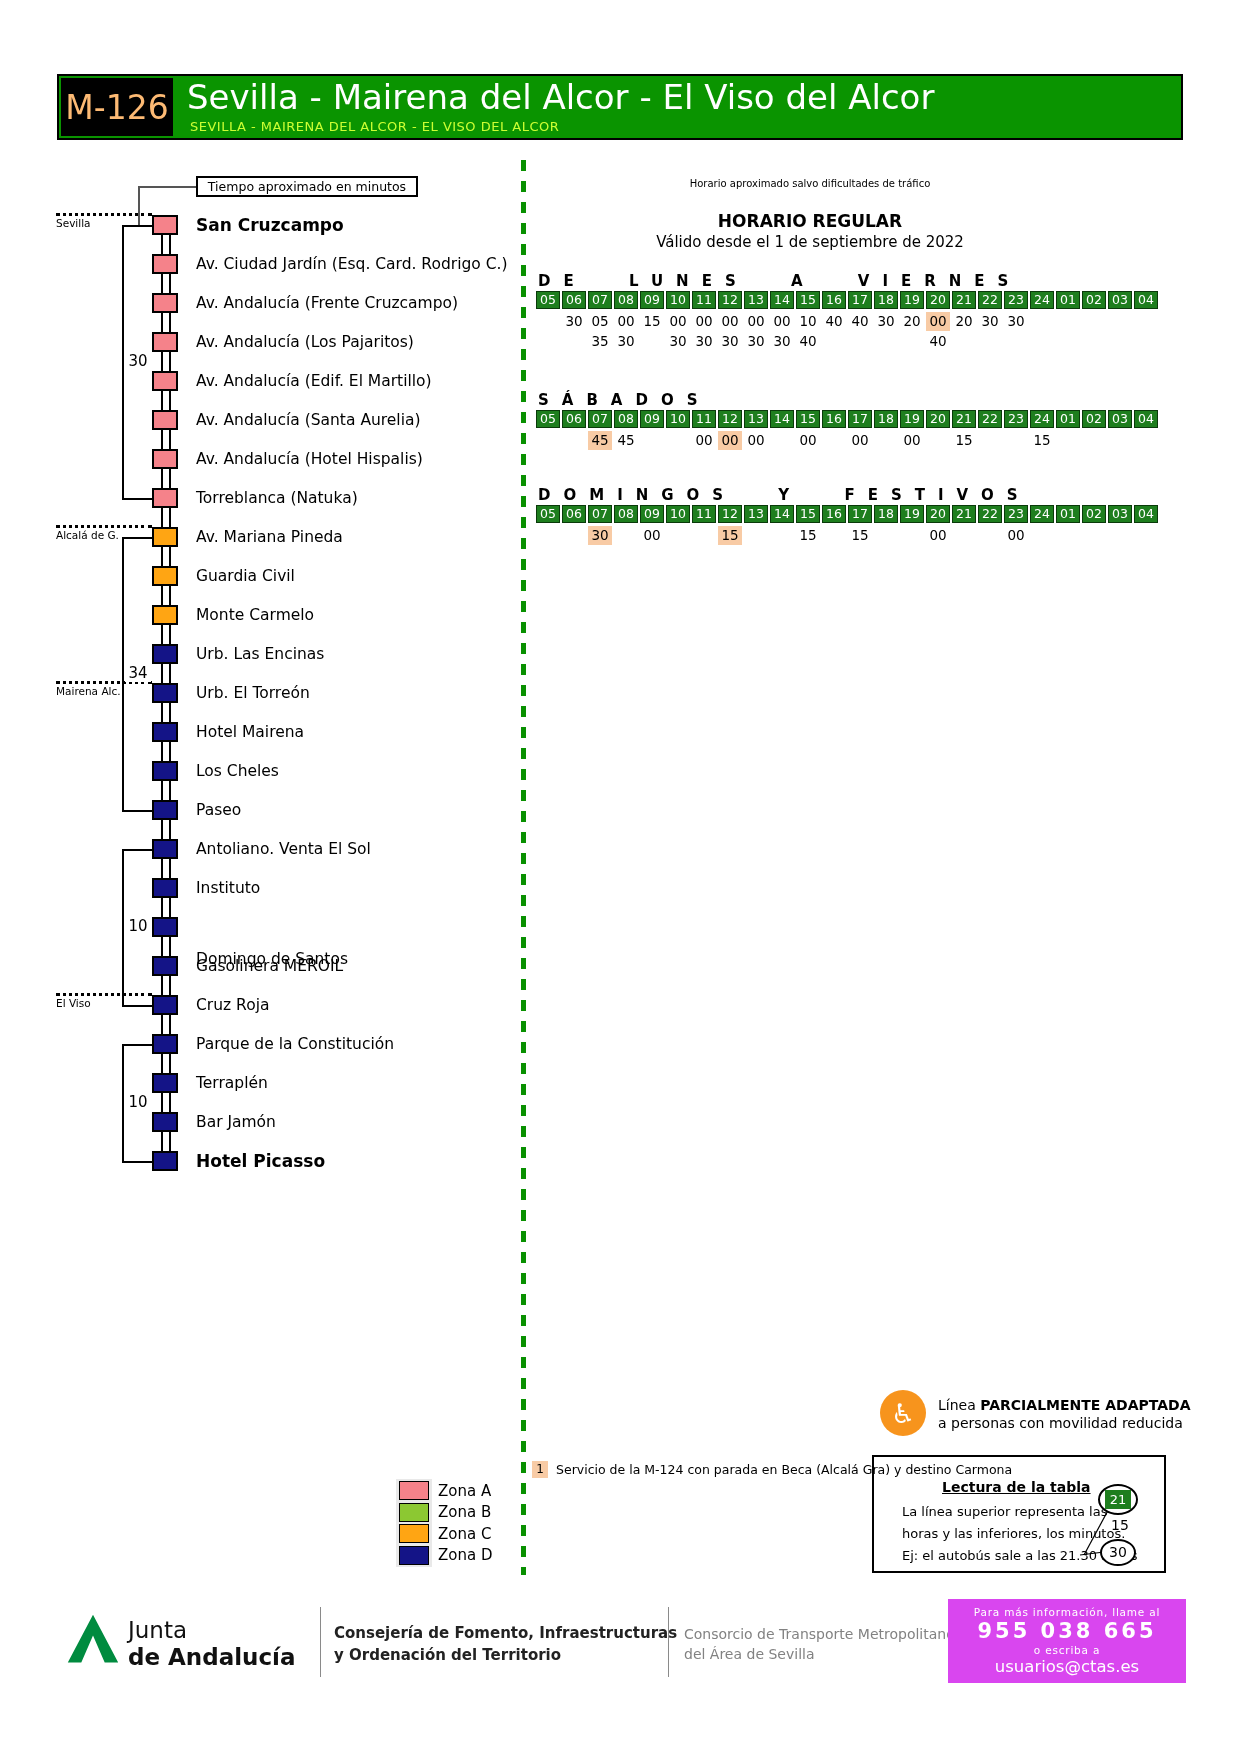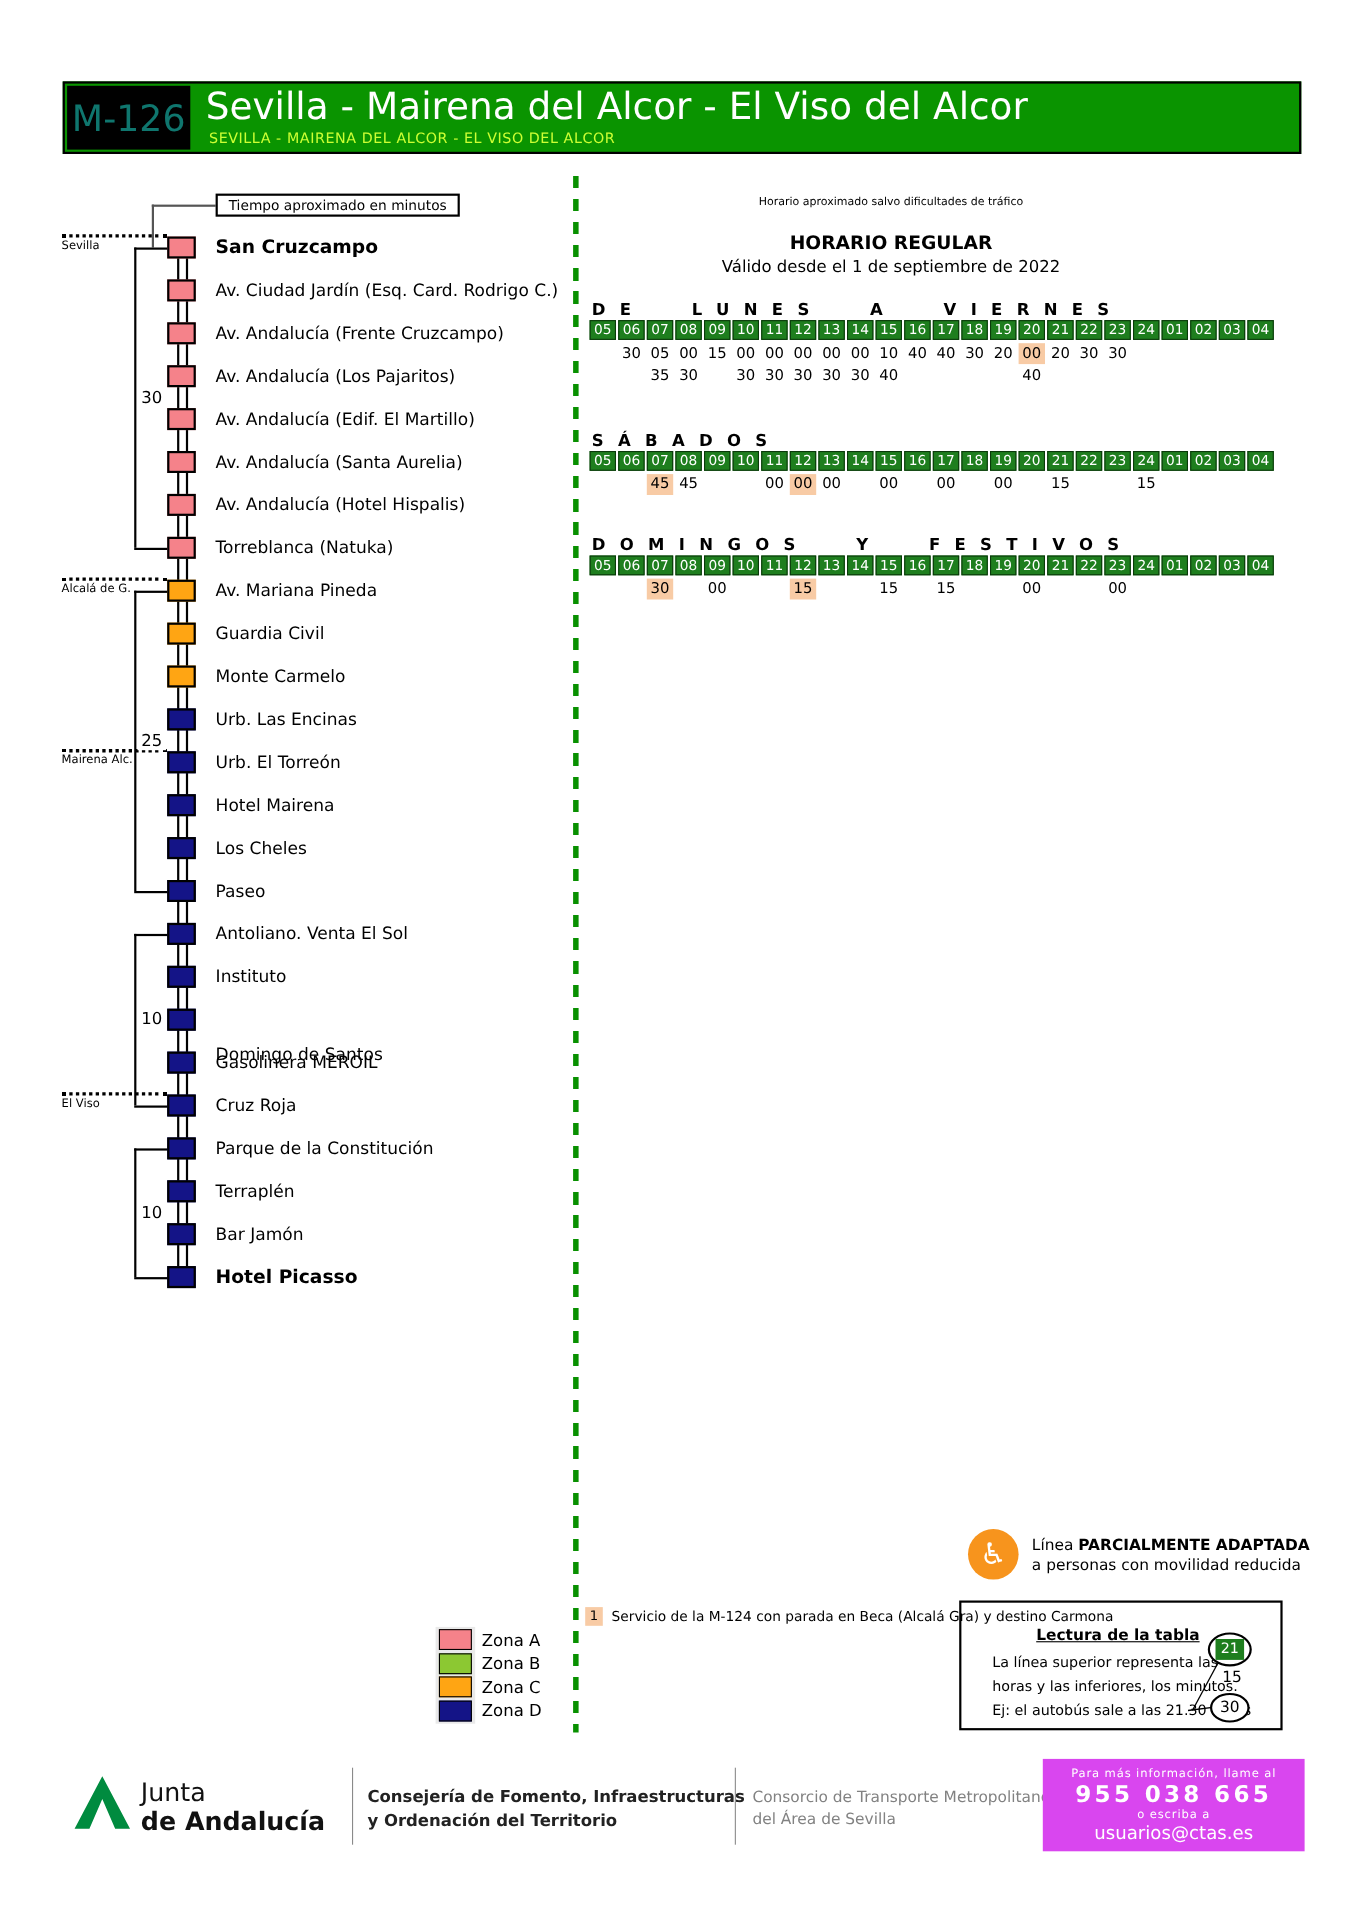--- a/index.html
+++ b/index.html
@@ -10,7 +10,7 @@
   
   .header{position:absolute;left:57px;top:74px;width:1126px;height:66px;background:#0a9400;
           border:2px solid #000;box-sizing:border-box;}
-  .line-badge{position:absolute;left:2px;top:2px;bottom:2px;width:112px;background:#000;color:#0f766e;
+  .line-badge{position:absolute;left:2px;top:2px;bottom:2px;width:112px;background:#000;color:#fdba74;
           display:flex;align-items:center;justify-content:center;font-size:33px;font-weight:500;}
   .header-title{position:absolute;left:128px;top:1px;color:#fff;font-size:34px;font-weight:500;white-space:nowrap;}
   .header-sub{position:absolute;left:131px;top:43px;color:#ccff33;font-size:13px;letter-spacing:.5px;white-space:nowrap;}

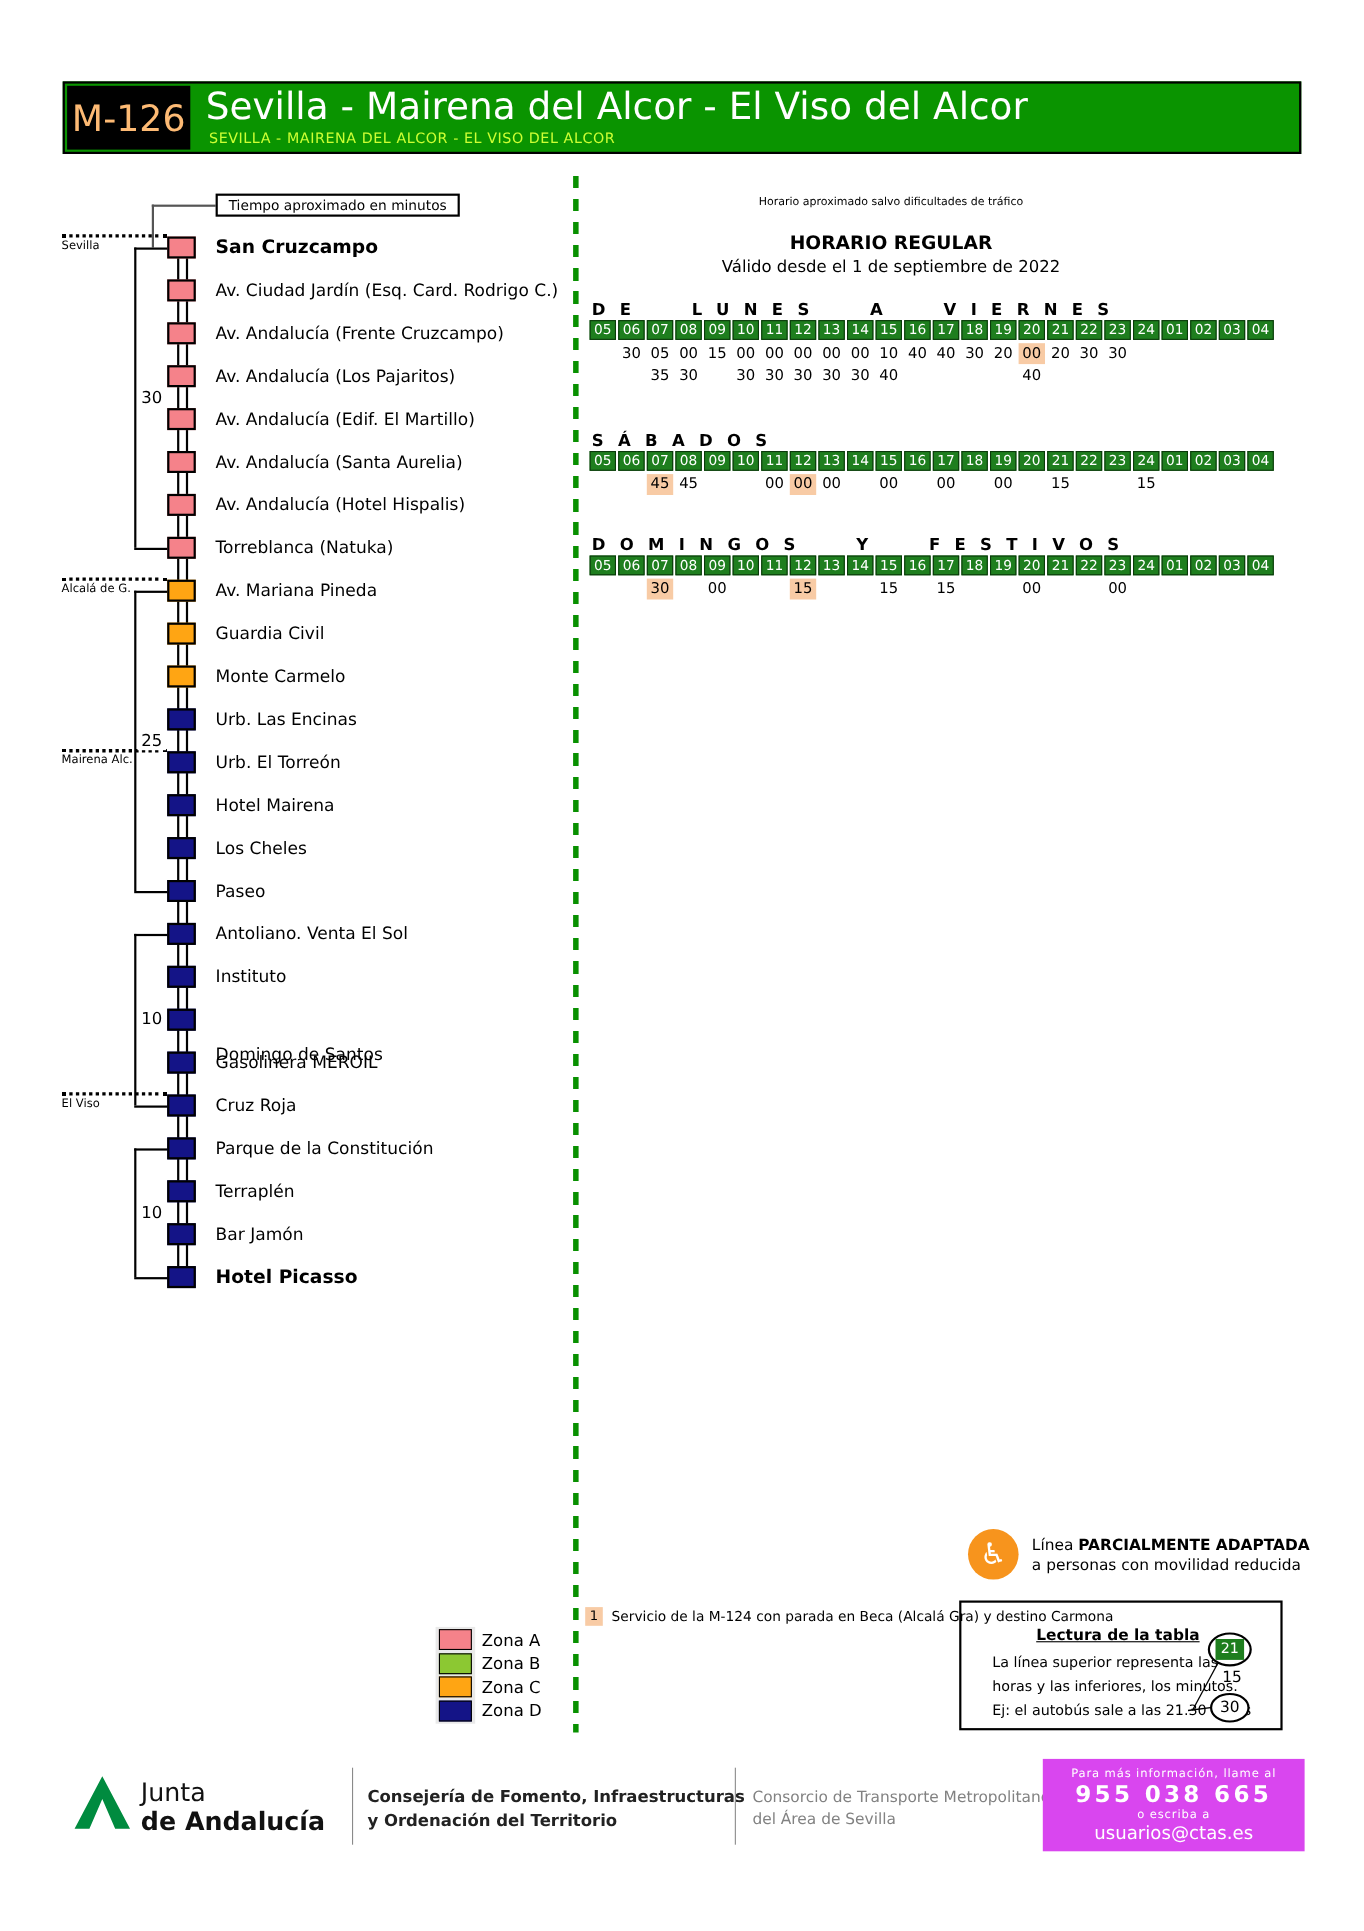--- a/index.html
+++ b/index.html
@@ -174,7 +174,7 @@
       <div class="brk-v" style="top: 537px; height: 273px;"></div>
       <div class="brk-h" style="top: 537px;"></div>
       <div class="brk-h" style="top: 810px;"></div>
-      <div class="brk-label" style="top: 663.5px;">25</div>
+      <div class="brk-label" style="top: 663.5px;">34</div>
       <div class="brk-v" style="top: 849px; height: 156px;"></div>
       <div class="brk-h" style="top: 849px;"></div>
       <div class="brk-h" style="top: 1005px;"></div>

